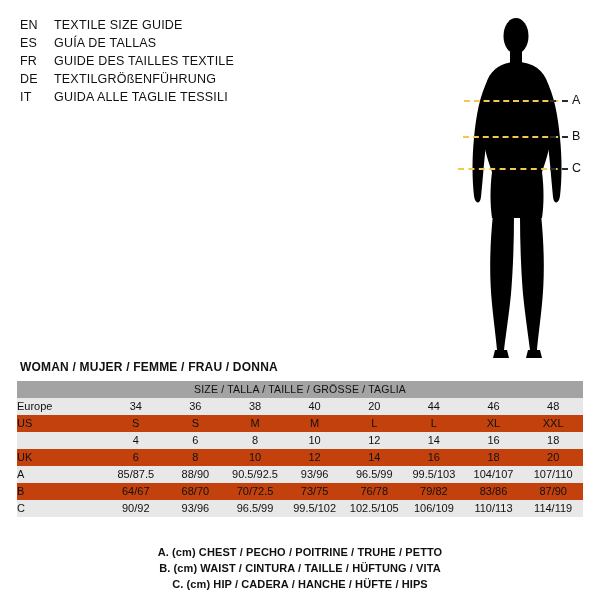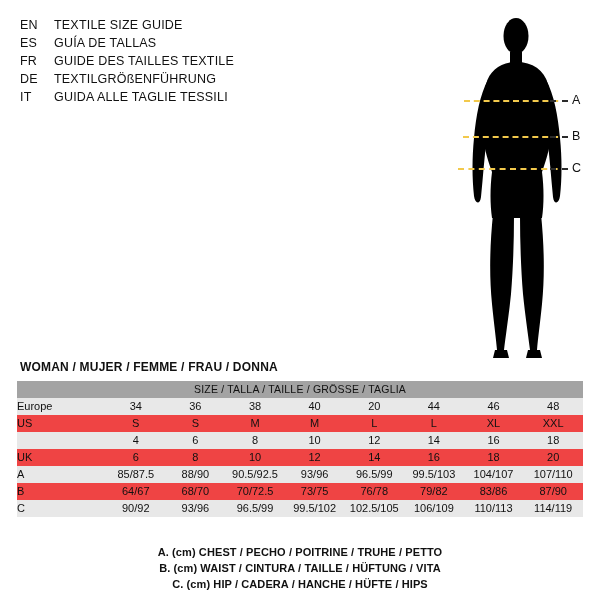--- a/index.html
+++ b/index.html
@@ -128,7 +128,7 @@
     margin-left: 38px;
   }
   .row-shade td { background: #e8e8e8; }
-  .row-plain td { background: #ef4444; }
+  .row-plain td { background: #c2410c; }
   .col-label {
     text-align: left !important;
     padding-left: 5px;

